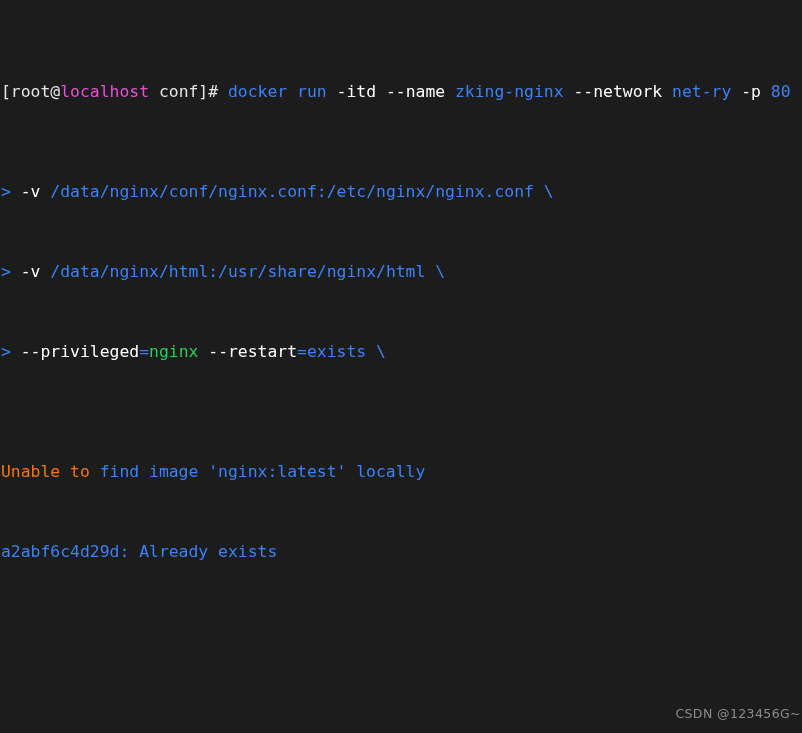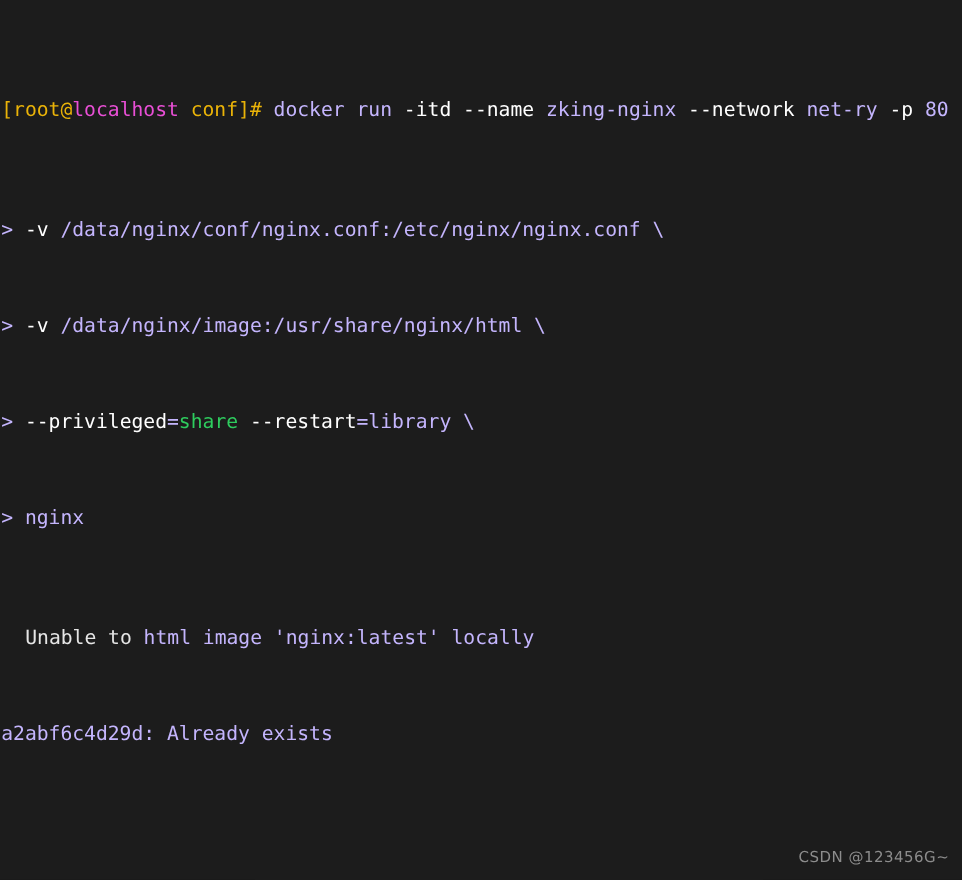--- a/index.html
+++ b/index.html
@@ -34,7 +34,7 @@
     white-space: pre;
     display: block;
   }
-  .c-white   { color: #eab308; }
+  .c-white   { color: #e5e5e5; }
   .c-default { color: #c4b5fd; }
   .c-magenta { color: #e94fd6; }
   .c-cyan    { color: #ffffff; }

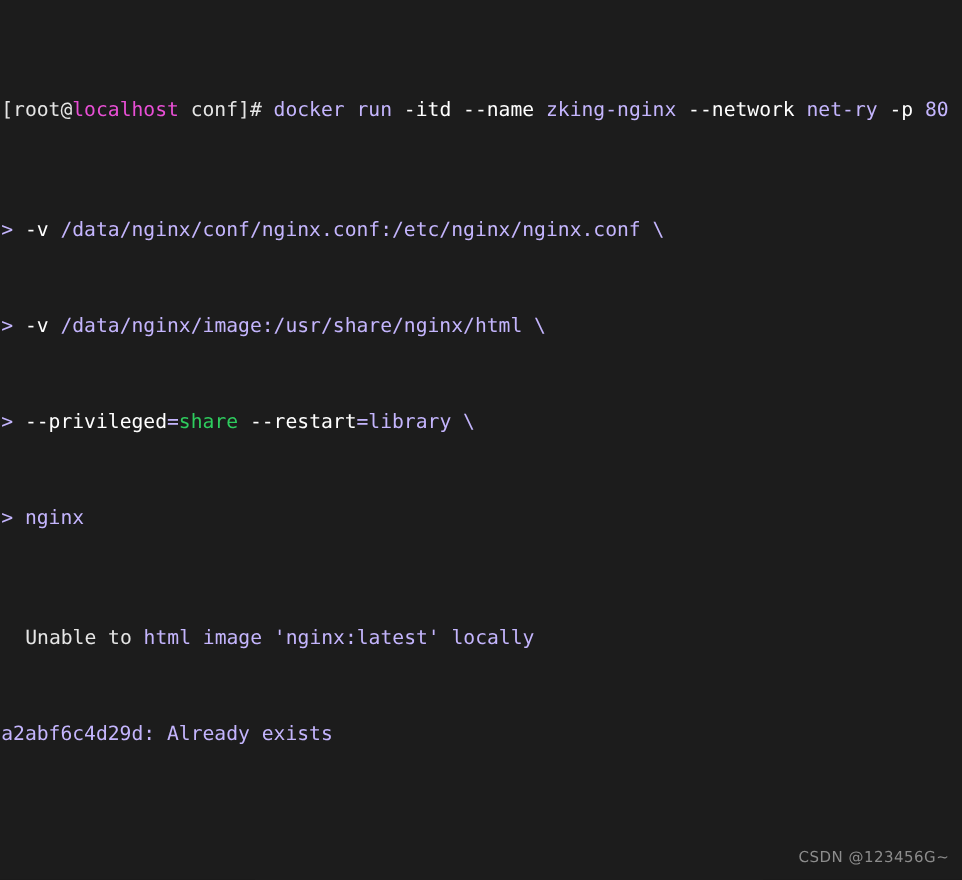--- a/index.html
+++ b/index.html
@@ -35,7 +35,7 @@
     display: block;
   }
   .c-white   { color: #e5e5e5; }
-  .c-default { color: #c4b5fd; }
+  .c-default { color: #3b82f6; }
   .c-magenta { color: #e94fd6; }
   .c-cyan    { color: #ffffff; }
   .c-green   { color: #2ecc5e; }

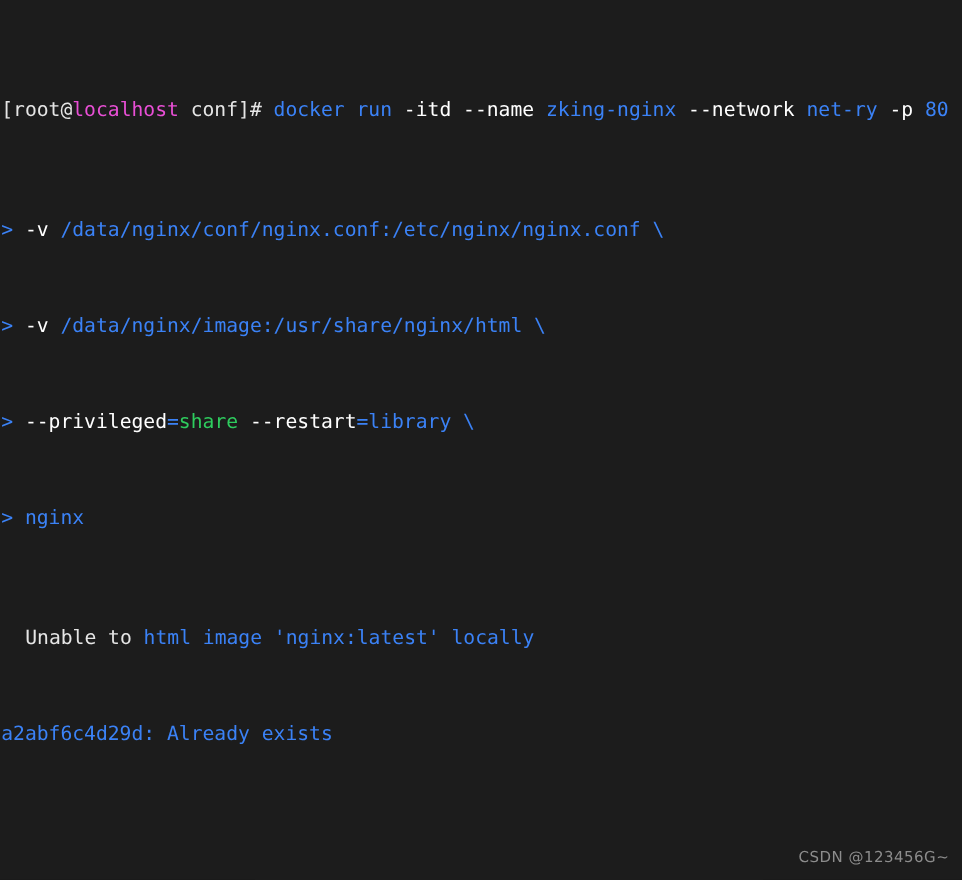--- a/index.html
+++ b/index.html
@@ -64,7 +64,7 @@
 
     <div class="line"><span class="c-default">&gt; </span><span class="c-cyan">-v</span><span class="c-default"> /data/nginx/conf/nginx.conf:/etc/nginx/nginx.conf \</span></div>
 
-    <div class="line"><span class="c-default">&gt; </span><span class="c-cyan">-v</span><span class="c-default"> /data/nginx/image:/usr/share/nginx/html \</span></div>
+    <div class="line"><span class="c-default">&gt; </span><span class="c-cyan">-v</span><span class="c-default"> /data/nginx/html:/usr/share/nginx/html \</span></div>
 
     <div class="line"><span class="c-default">&gt; </span><span class="c-cyan">--privileged</span><span class="c-default">=</span><span class="c-green">share</span><span class="c-default"> </span><span class="c-cyan">--restart</span><span class="c-default">=</span><span class="c-default">library \</span></div>
 

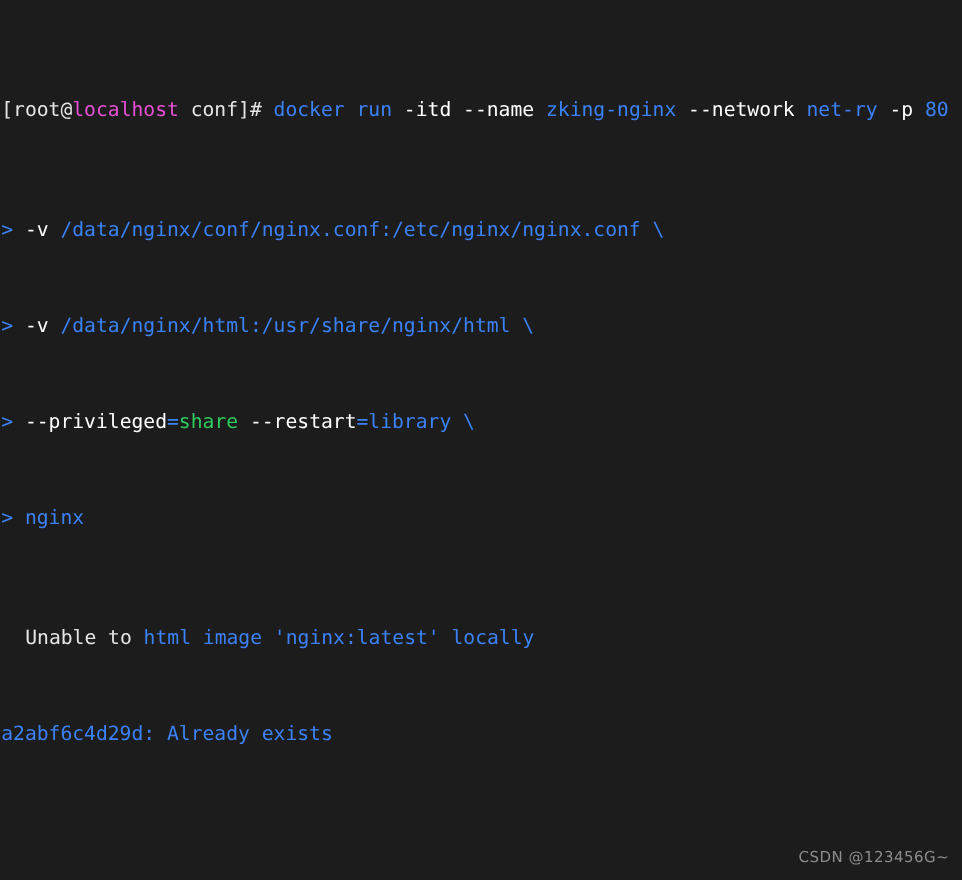--- a/index.html
+++ b/index.html
@@ -66,7 +66,7 @@
 
     <div class="line"><span class="c-default">&gt; </span><span class="c-cyan">-v</span><span class="c-default"> /data/nginx/html:/usr/share/nginx/html \</span></div>
 
-    <div class="line"><span class="c-default">&gt; </span><span class="c-cyan">--privileged</span><span class="c-default">=</span><span class="c-green">share</span><span class="c-default"> </span><span class="c-cyan">--restart</span><span class="c-default">=</span><span class="c-default">library \</span></div>
+    <div class="line"><span class="c-default">&gt; </span><span class="c-cyan">--privileged</span><span class="c-default">=</span><span class="c-green">nginx</span><span class="c-default"> </span><span class="c-cyan">--restart</span><span class="c-default">=</span><span class="c-default">library \</span></div>
 
     <div class="line"><span class="c-default">&gt; </span><span class="c-default">nginx</span></div>
 

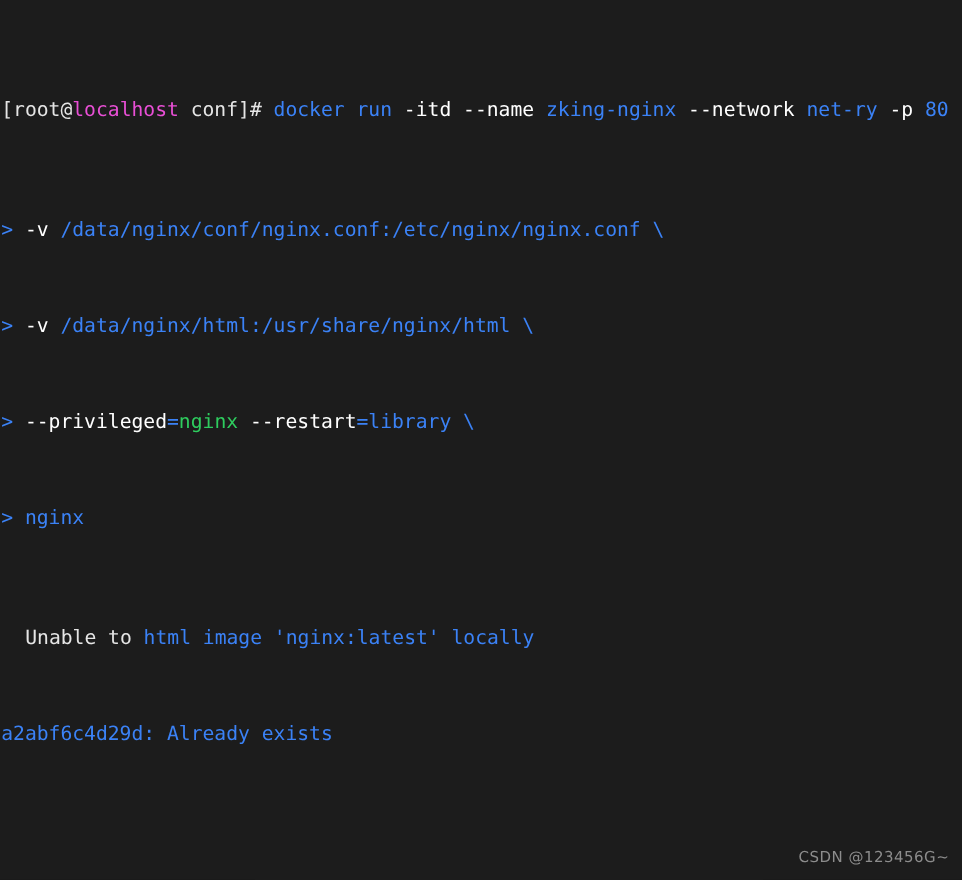--- a/index.html
+++ b/index.html
@@ -66,7 +66,7 @@
 
     <div class="line"><span class="c-default">&gt; </span><span class="c-cyan">-v</span><span class="c-default"> /data/nginx/html:/usr/share/nginx/html \</span></div>
 
-    <div class="line"><span class="c-default">&gt; </span><span class="c-cyan">--privileged</span><span class="c-default">=</span><span class="c-green">nginx</span><span class="c-default"> </span><span class="c-cyan">--restart</span><span class="c-default">=</span><span class="c-default">library \</span></div>
+    <div class="line"><span class="c-default">&gt; </span><span class="c-cyan">--privileged</span><span class="c-default">=</span><span class="c-green">nginx</span><span class="c-default"> </span><span class="c-cyan">--restart</span><span class="c-default">=</span><span class="c-default">exists \</span></div>
 
     <div class="line"><span class="c-default">&gt; </span><span class="c-default">nginx</span></div>
 

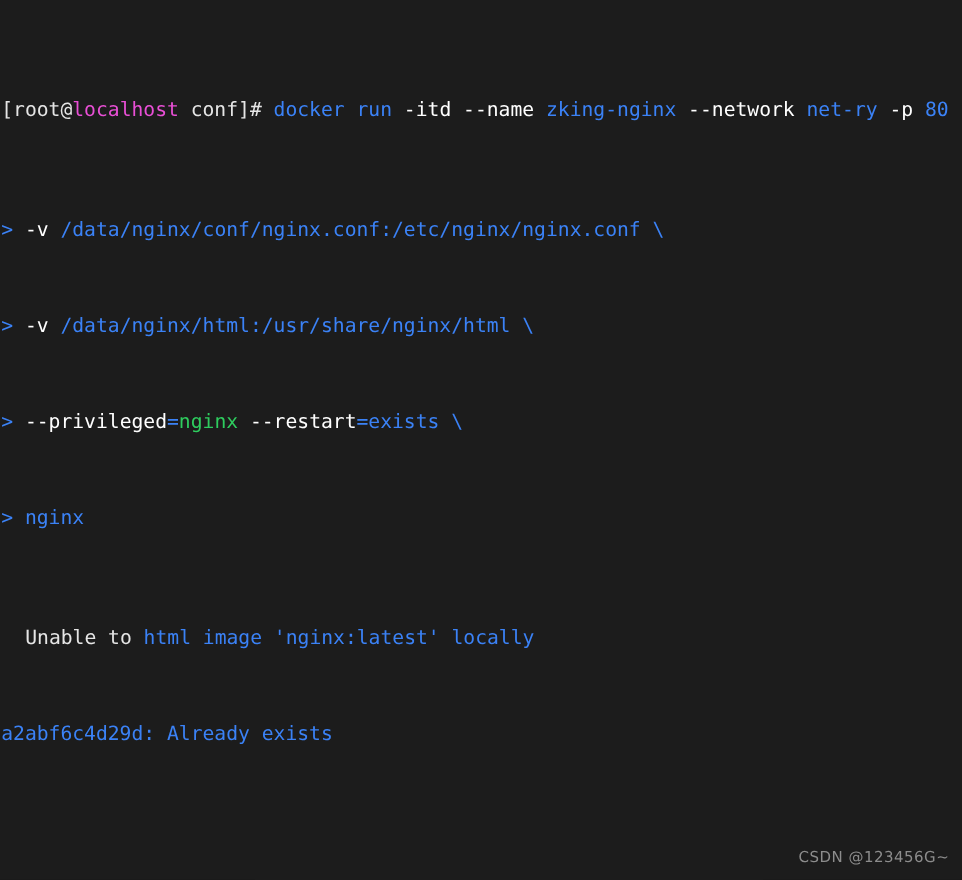--- a/index.html
+++ b/index.html
@@ -68,7 +68,6 @@
 
     <div class="line"><span class="c-default">&gt; </span><span class="c-cyan">--privileged</span><span class="c-default">=</span><span class="c-green">nginx</span><span class="c-default"> </span><span class="c-cyan">--restart</span><span class="c-default">=</span><span class="c-default">exists \</span></div>
 
-    <div class="line"><span class="c-default">&gt; </span><span class="c-default">nginx</span></div>
 
     
     <div class="line"><span class="c-yellow">Unable to</span><span class="c-default"> html image 'nginx:latest' locally</span></div>

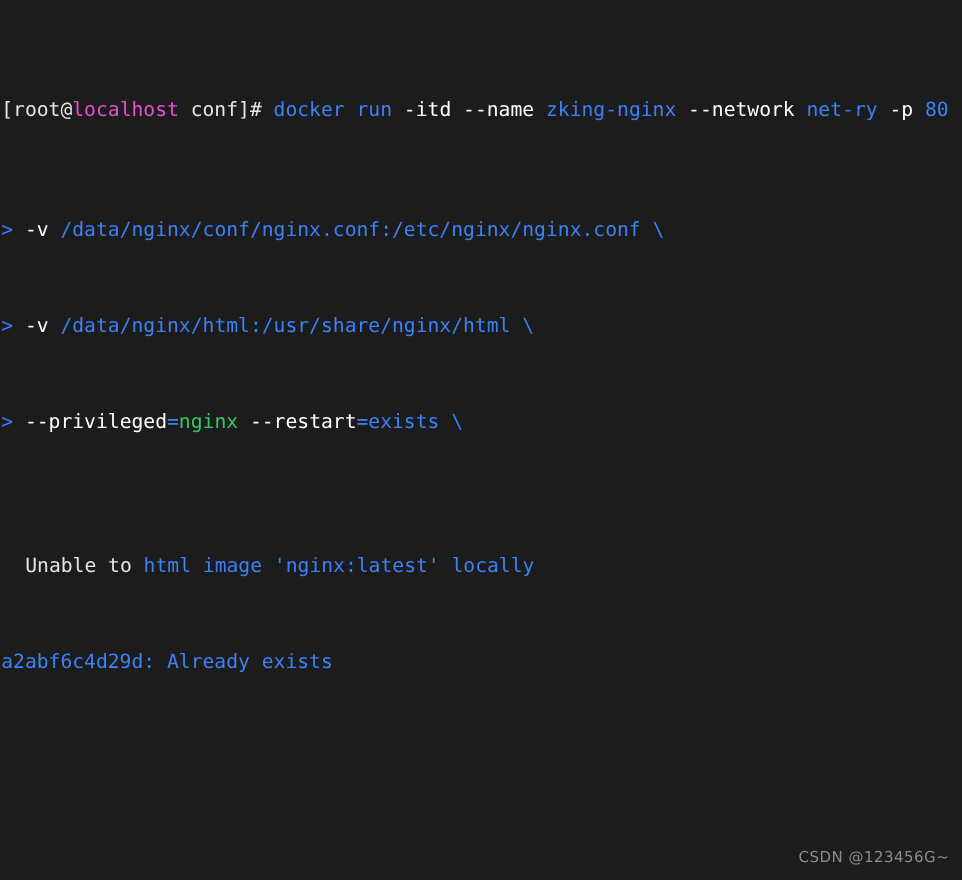--- a/index.html
+++ b/index.html
@@ -39,7 +39,7 @@
   .c-magenta { color: #e94fd6; }
   .c-cyan    { color: #ffffff; }
   .c-green   { color: #2ecc5e; }
-  .c-yellow  { color: #e5e5e5; padding-left: 20px; }
+  .c-yellow  { color: #f97316; }
   .watermark {
     position: absolute;
     right: 11px;

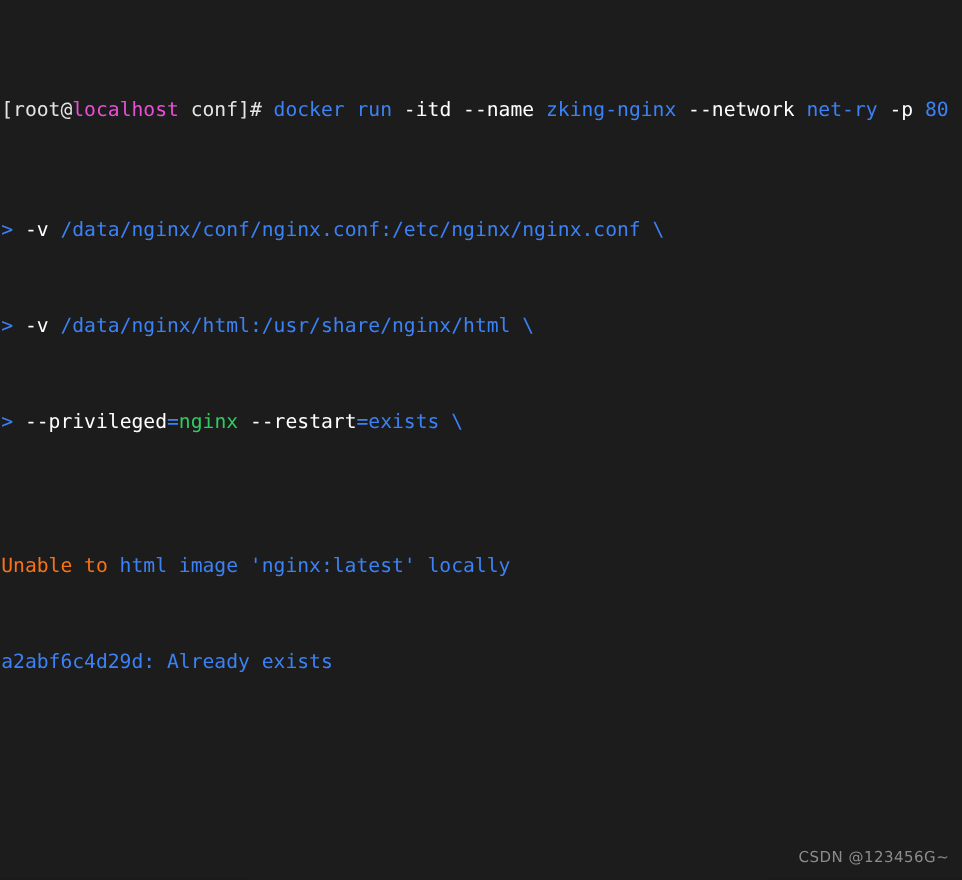--- a/index.html
+++ b/index.html
@@ -70,7 +70,7 @@
 
 
     
-    <div class="line"><span class="c-yellow">Unable to</span><span class="c-default"> html image 'nginx:latest' locally</span></div>
+    <div class="line"><span class="c-yellow">Unable to</span><span class="c-default"> find image 'nginx:latest' locally</span></div>
 
     <div class="line"><span class="c-default">a2abf6c4d29d: Already exists</span></div>
     

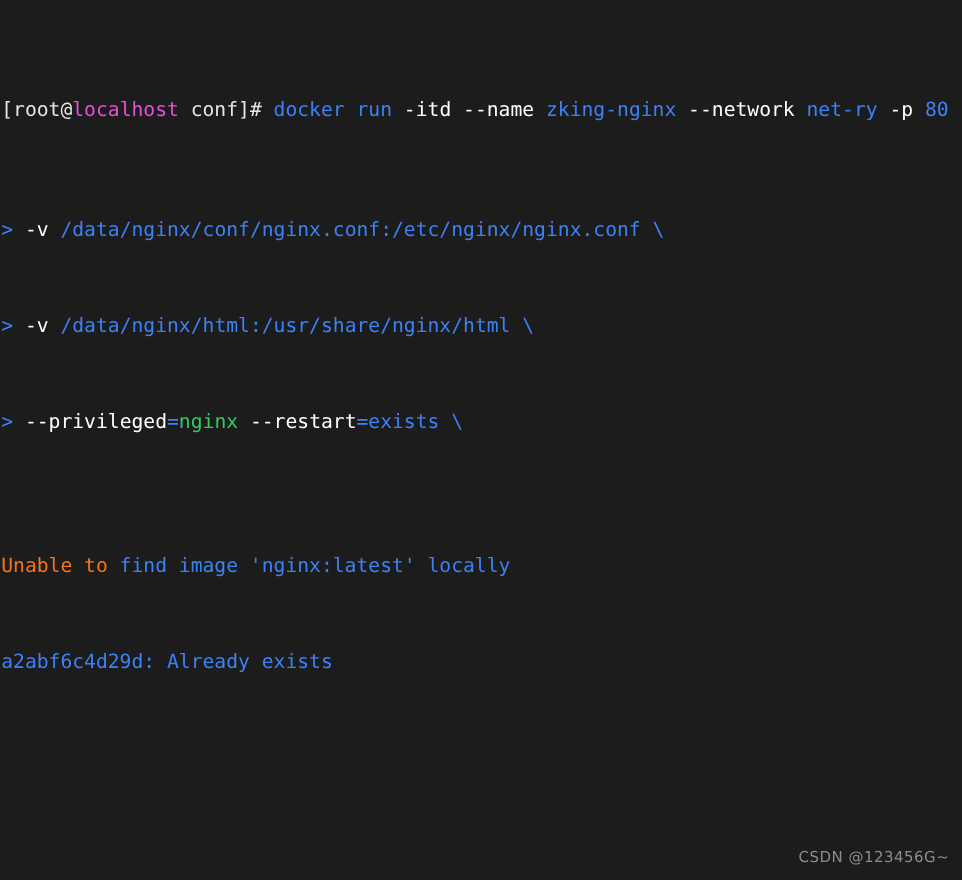--- a/index.html
+++ b/index.html
@@ -42,7 +42,7 @@
   .c-yellow  { color: #f97316; }
   .watermark {
     position: absolute;
-    right: 11px;
+    right: 1px;
     bottom: 12px;
     color: #8c8c8c;
     font-family: "DejaVu Sans", "Liberation Sans", sans-serif;

